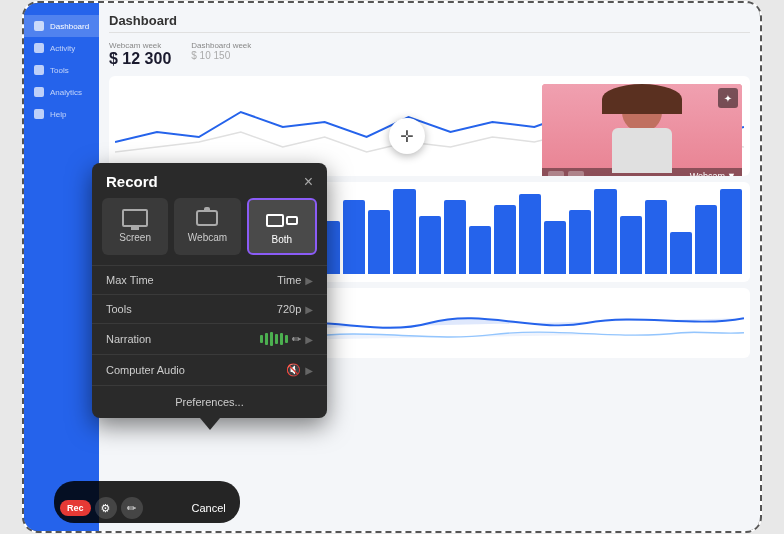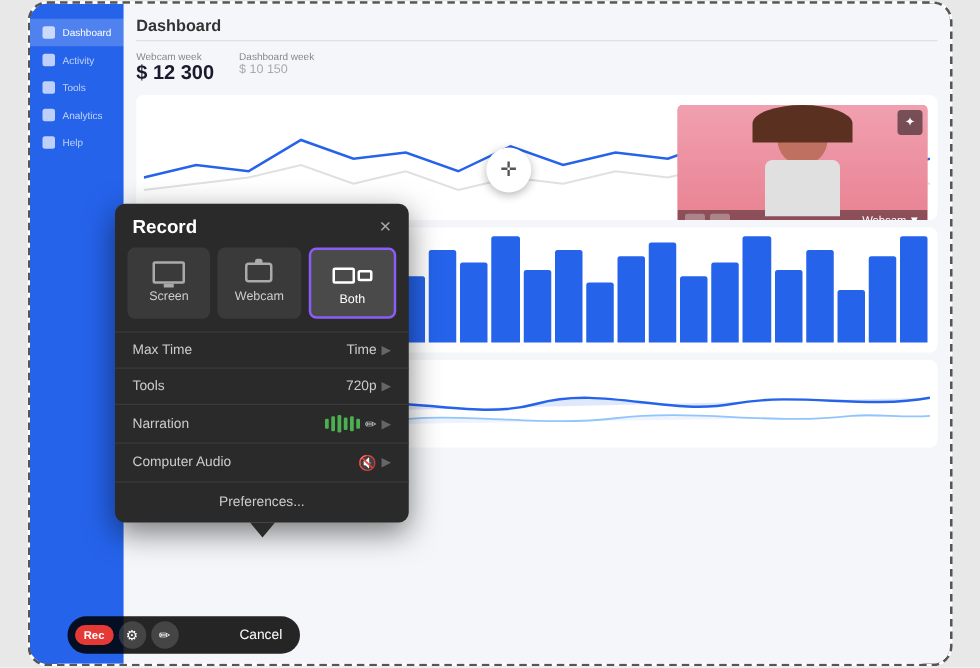--- a/index.html
+++ b/index.html
@@ -430,7 +430,7 @@
       gap: 4px;
       background: rgba(0,0,0,0.85);
       border-radius: 20px;
-      padding: 4px 10px 4px 6px;
+      padding: 16px 10px 4px 6px;
     }
     .rec-btn {
       background: #e53935;

